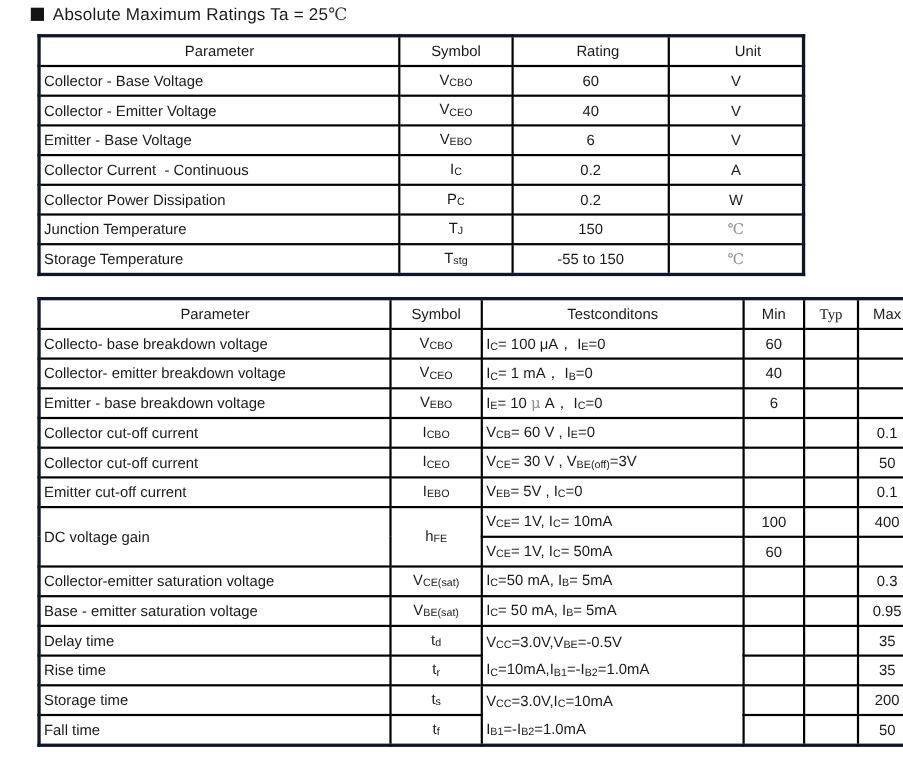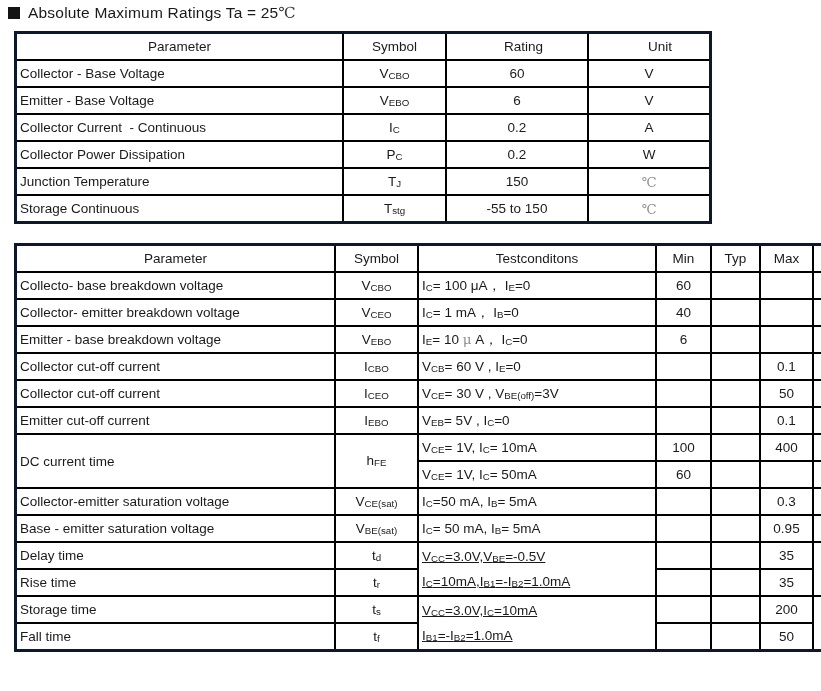--- a/index.html
+++ b/index.html
@@ -8,7 +8,7 @@
     font-family:"Liberation Sans", sans-serif;color:#1a1a1a;
   }
   .page{padding-top:4px;}
-  .section{display:block;}
+  .section{display:block;margin-left:20px;}
   .section.second{margin-top:19px;}
   .title-row{
     display:flex;align-items:center;gap:8px;

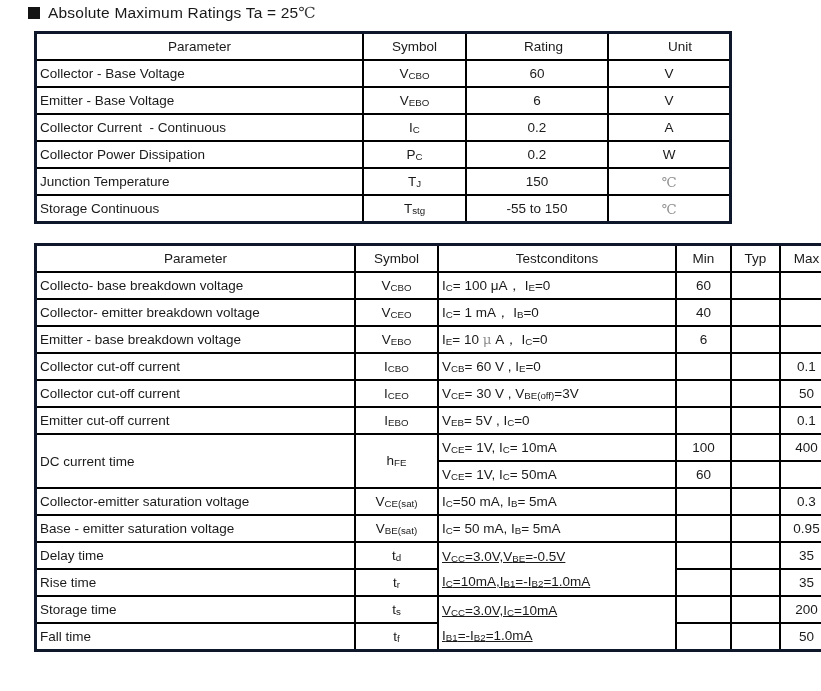--- a/index.html
+++ b/index.html
@@ -76,6 +76,12 @@
             <td class="center">V</td>
           </tr>
           <tr>
+            <td class="left">Collector - Emitter Voltage</td>
+            <td class="center">V<span class="sub">CEO</span></td>
+            <td class="center">40</td>
+            <td class="center">V</td>
+          </tr>
+          <tr>
             <td class="left">Emitter - Base Voltage</td>
             <td class="center">V<span class="sub">EBO</span></td>
             <td class="center">6</td>

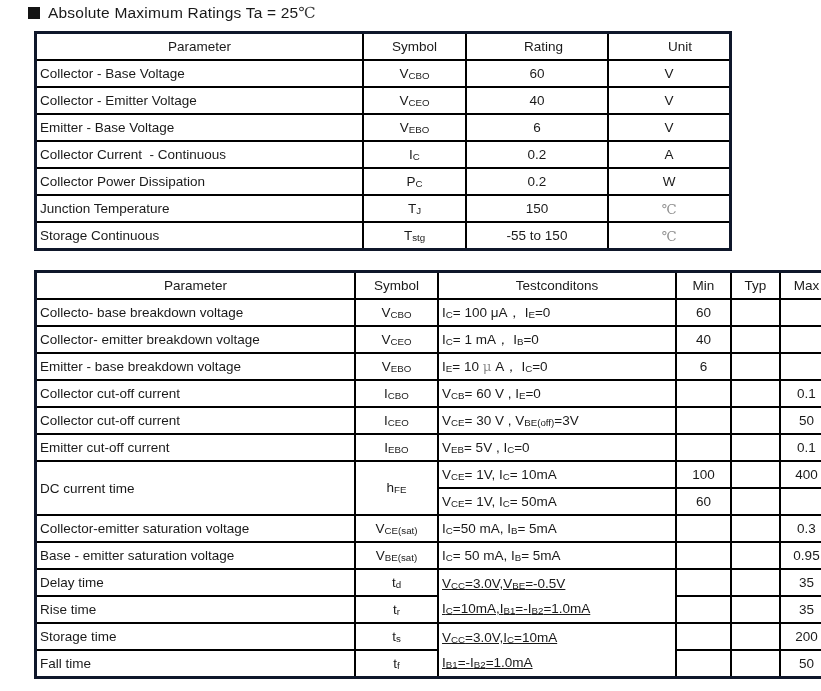--- a/index.html
+++ b/index.html
@@ -106,7 +106,7 @@
             <td class="center"><span class="cel">℃</span></td>
           </tr>
           <tr>
-            <td class="left">Storage Continuous</td>
+            <td class="left">Storage Temperature</td>
             <td class="center">T<span class="sub">stg</span></td>
             <td class="center">-55 to 150</td>
             <td class="center"><span class="cel">℃</span></td>

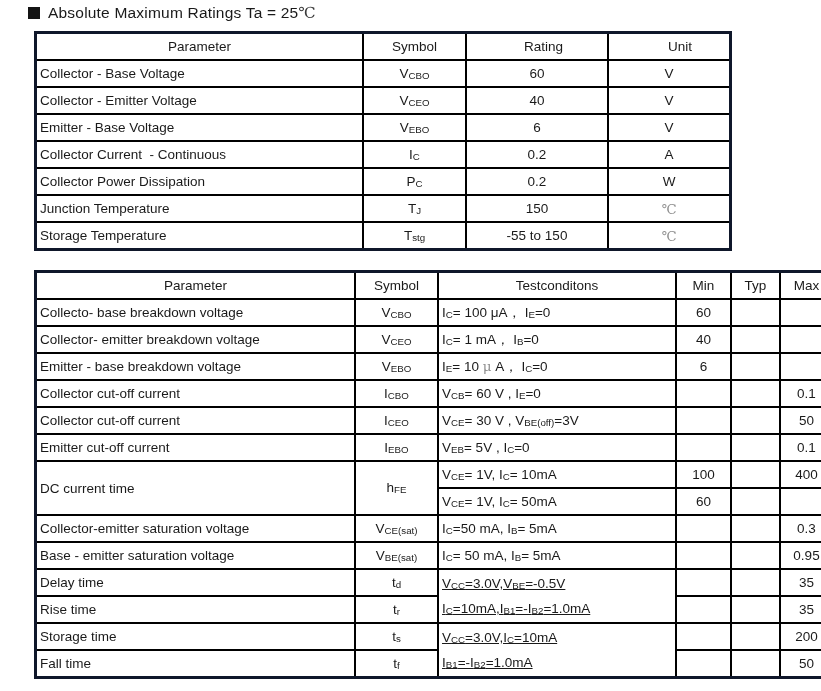--- a/index.html
+++ b/index.html
@@ -41,7 +41,7 @@
   table.t1 th:nth-child(2){width:75px;}
   table.t1 th:nth-child(3){width:230px;}
   table.t1 th:nth-child(4){width:47px;}
-  table.t1 th:nth-child(5){width:41px;}
+  table.t1 th:nth-child(5){width:41px;font-family:Liberation Serif, serif;}
   table.t1 th:nth-child(6){width:45px;}
   table.t1 th:nth-child(7){width:52px;}
   .sub{font-size:0.72em;letter-spacing:0;vertical-align:-0.12em;}

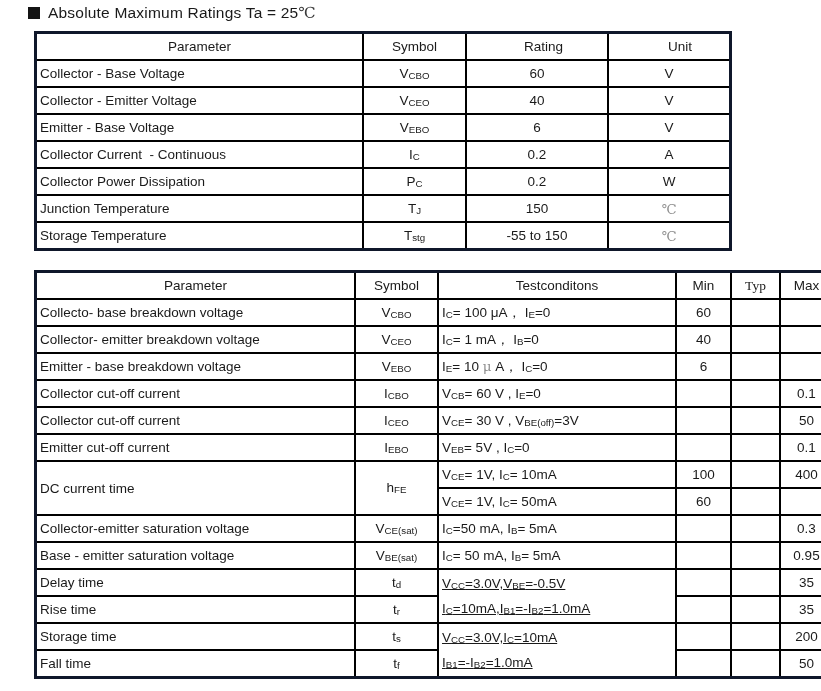--- a/index.html
+++ b/index.html
@@ -184,7 +184,7 @@
             <td class="center"> A</td>
           </tr>
           <tr>
-            <td rowspan="2" class="left">DC current time</td>
+            <td rowspan="2" class="left">DC voltage gain</td>
             <td rowspan="2" class="center">h<span class="sub">FE</span></td>
             <td class="left">V<span class="sub">CE</span>= 1V, I<span class="sub">C</span>= 10mA</td>
             <td class="center">100</td>

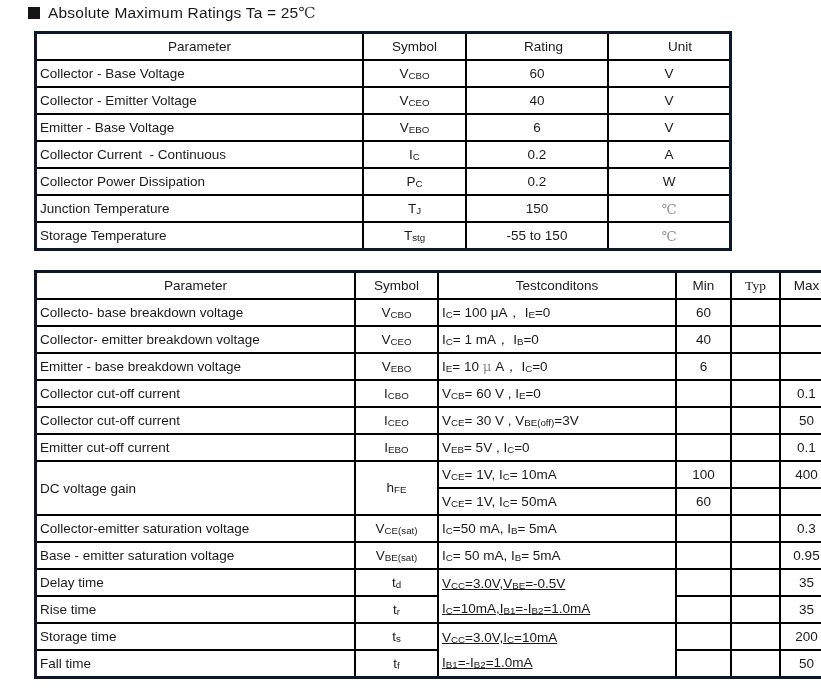--- a/index.html
+++ b/index.html
@@ -47,7 +47,7 @@
   .sub{font-size:0.72em;letter-spacing:0;vertical-align:-0.12em;}
   .cel{color:#8f8f8f;font-family:"DejaVu Serif", serif;}
   .title-text .cel{color:#3a3a3a;}
-  .cond-line{height:25px;line-height:25px;text-decoration:underline;}
+  .cond-line{height:25px;line-height:25px;}
 </style>
 </head>
 <body>

